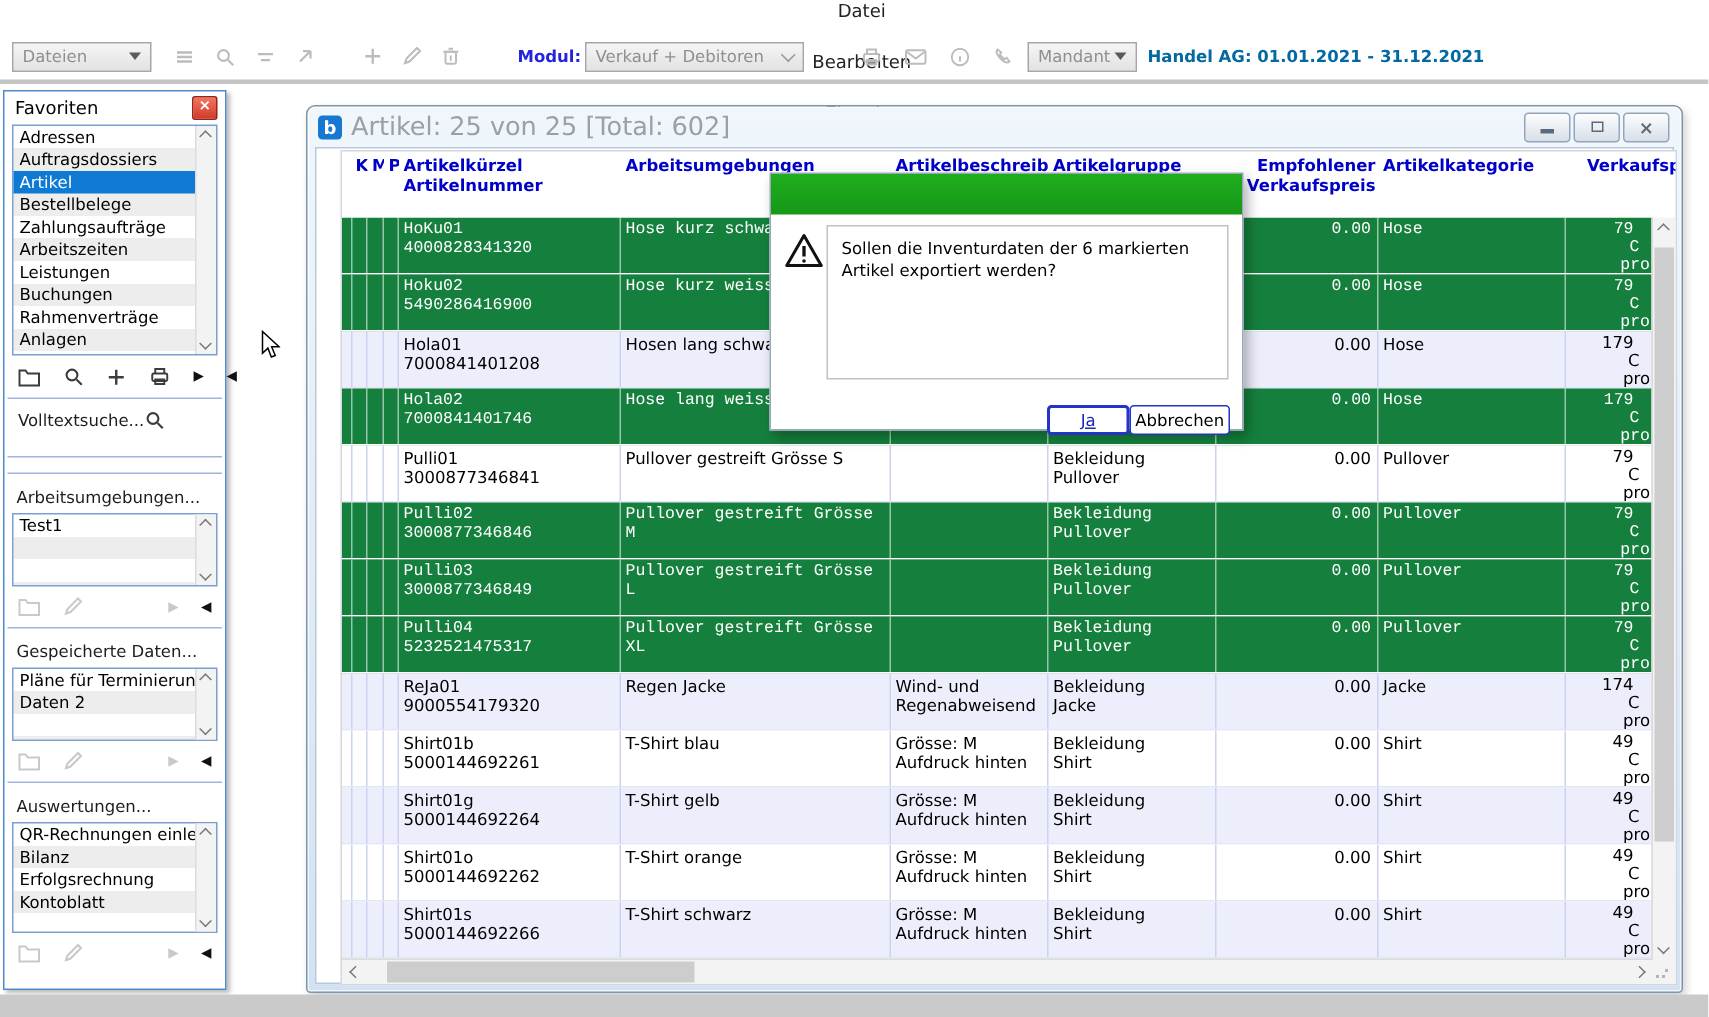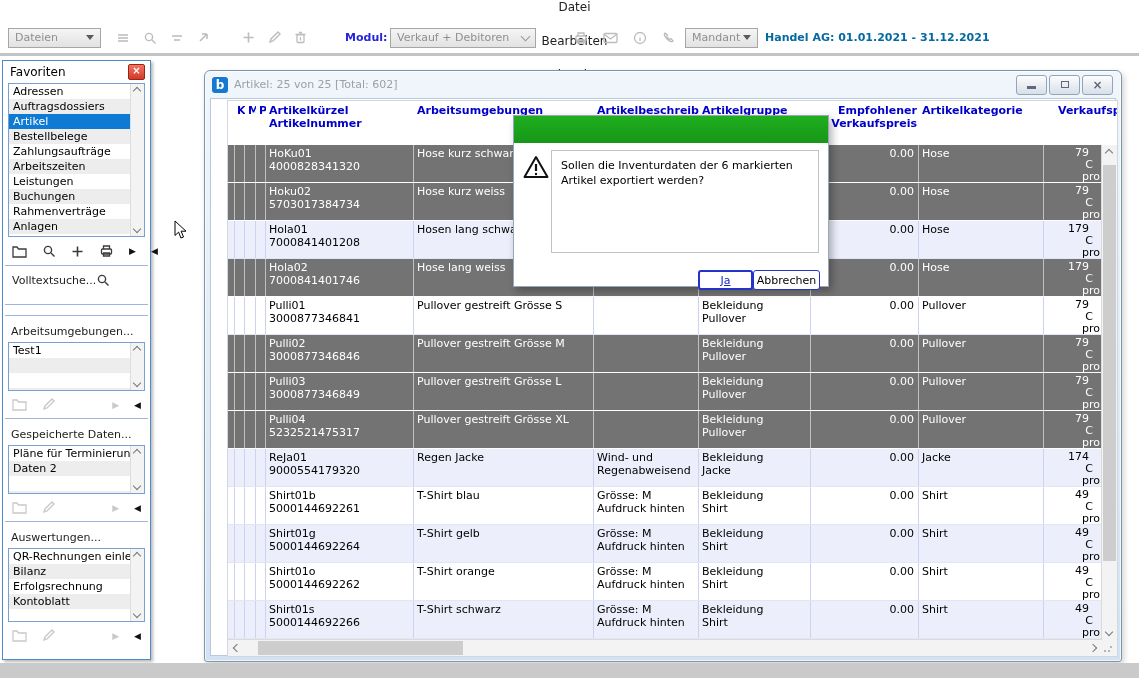--- a/index.html
+++ b/index.html
@@ -55,7 +55,7 @@
   .titlebar{height:27px;display:flex;align-items:center;gap:6px;padding:0 8px 0 7px;}
   .blogo{width:16px;height:16px;background:#1778D2;border-radius:3px;color:#fff;font-weight:bold;font-size:12px;
          text-align:center;line-height:16px;}
-  .wtitle{color:#9aa0a6;font-size:11px;}
+  .wtitle{color:#9aa0a6;font-size:17px;}
   .winbtns{margin-left:auto;display:flex;gap:2px;}
   .winbtn{width:29px;height:18px;border:1px solid #93a5ba;border-radius:3px;background:linear-gradient(#fdfdfd,#d8dfe8);
           display:flex;align-items:center;justify-content:center;color:#5a6b7e;}

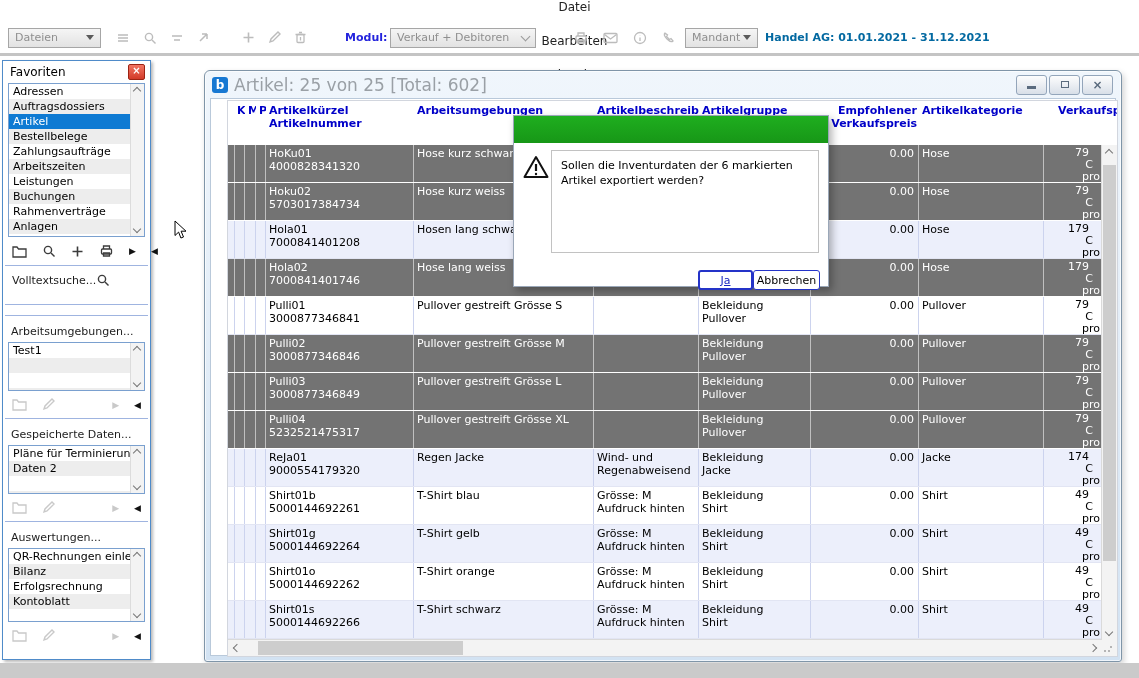--- a/index.html
+++ b/index.html
@@ -71,7 +71,7 @@
   .gbody{position:absolute;left:0;top:44px;right:15px;bottom:16px;overflow:hidden;}
   .trow{height:38px;box-sizing:border-box;border-bottom:1px solid #e2e5f3;background:#fff;}
   .trow.alt{background:#ECEFFB;}
-  .trow.sel{background:#737373;color:#fff;border-bottom-color:#fff;}
+  .trow.sel{background:#15803d;color:#fff;border-bottom-color:#fff;font-family:Liberation Mono, monospace;}
   .cell{padding:2px 3px;line-height:13px;overflow:hidden;white-space:pre-line;border-right:1px solid #ccd3ee;box-sizing:border-box;}
   .trow.sel .cell{border-right-color:rgba(255,255,255,.55);}
   .cell.num{text-align:right;padding-right:4px;white-space:nowrap;}

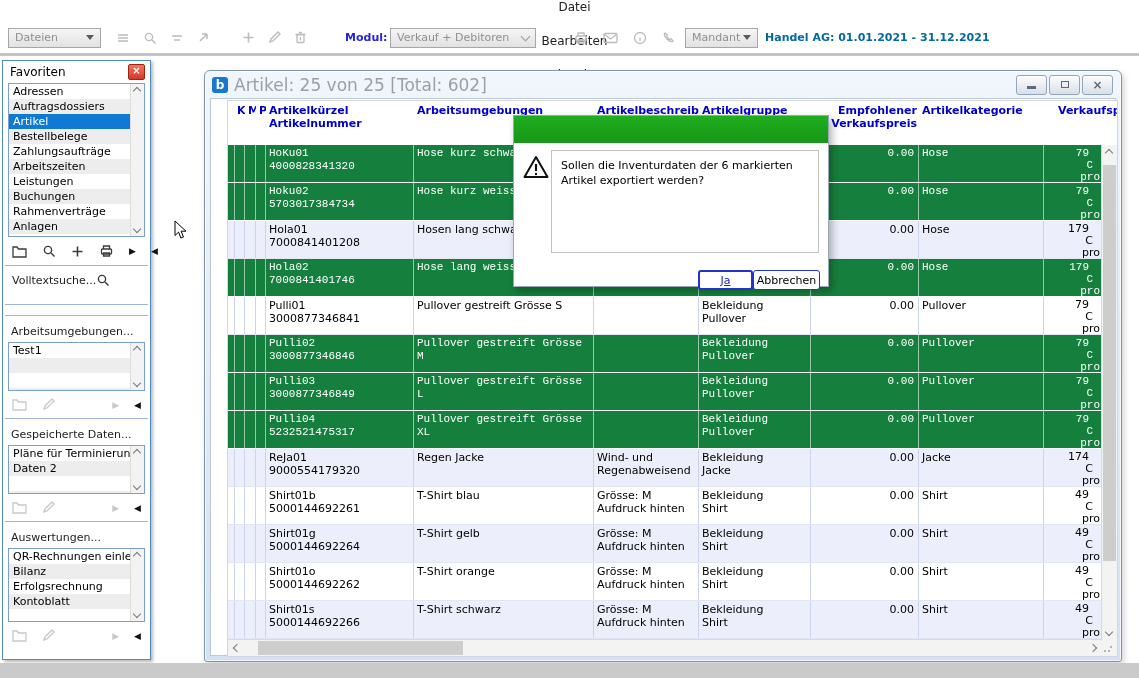--- a/index.html
+++ b/index.html
@@ -417,7 +417,7 @@
             <div class="cell"></div>
             <div class="cell"></div>
             <div class="cell">Hoku02
-5703017384734</div>
+5490286416900</div>
             <div class="cell">Hose kurz weiss</div>
             <div class="cell"></div>
             <div class="cell">Bekleidung

